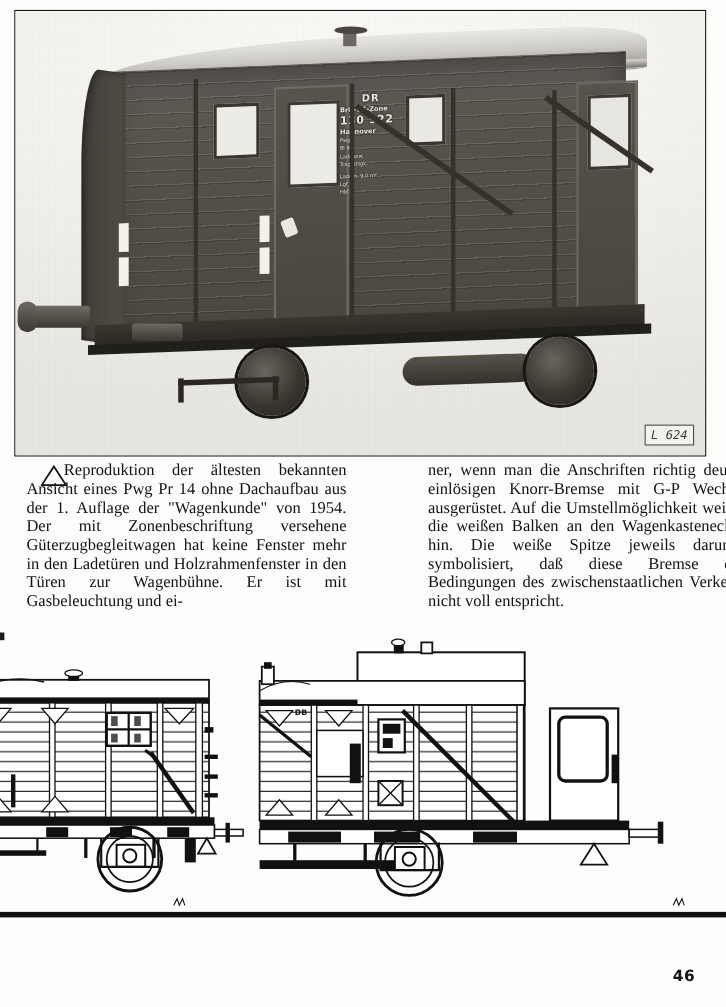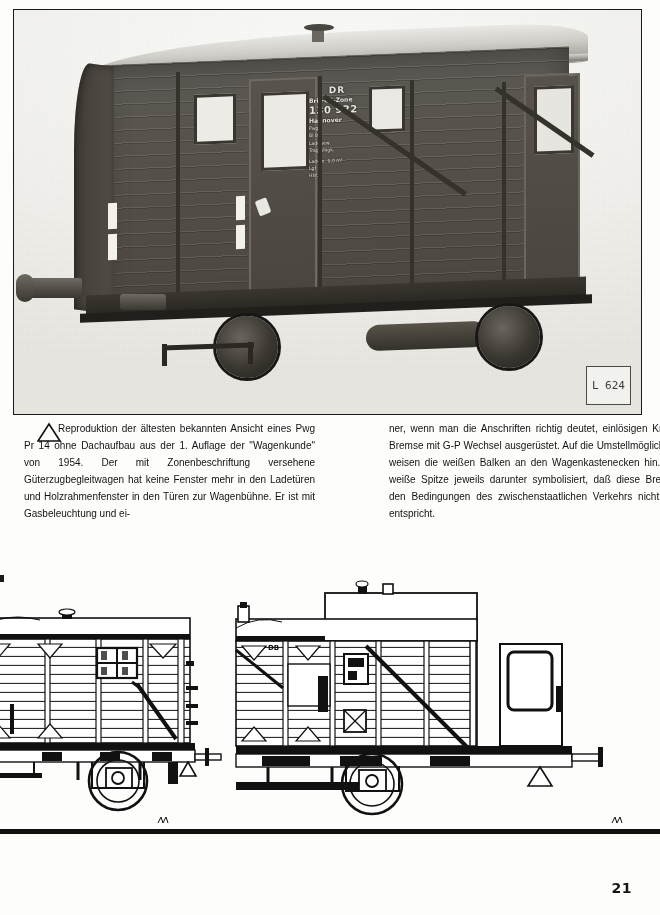--- a/index.html
+++ b/index.html
@@ -139,10 +139,11 @@
 
   .corner-tag{
     position:absolute;right:10px;bottom:9px;
-    border:1px solid #4a4a4a;padding:12px 5px;
+    border:1px solid #4a4a4a;padding:2px 5px;
     font-family:"DejaVu Sans Mono","Liberation Mono",monospace;
     font-size:11px;color:#3c3c3c;background:rgba(250,250,248,.6);
     letter-spacing:0px;
+    font-style:italic;
   }
 
   

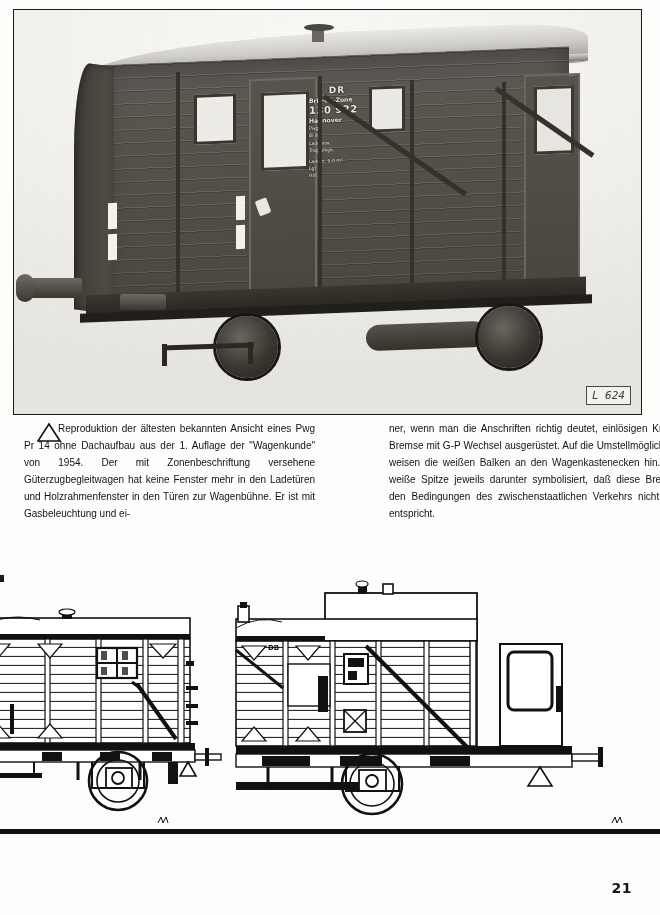--- a/index.html
+++ b/index.html
@@ -152,8 +152,8 @@
   }
   .col{
     position:absolute;top:0;width:291px;
-    font-family:Liberation Sans, sans-serif;
-    font-size:10px;line-height:17px;color:#121212;
+    font-family:Liberation Serif, serif;
+    font-size:15px;line-height:17px;color:#121212;
     text-align:justify;
   }
   .col-left{left:0;}

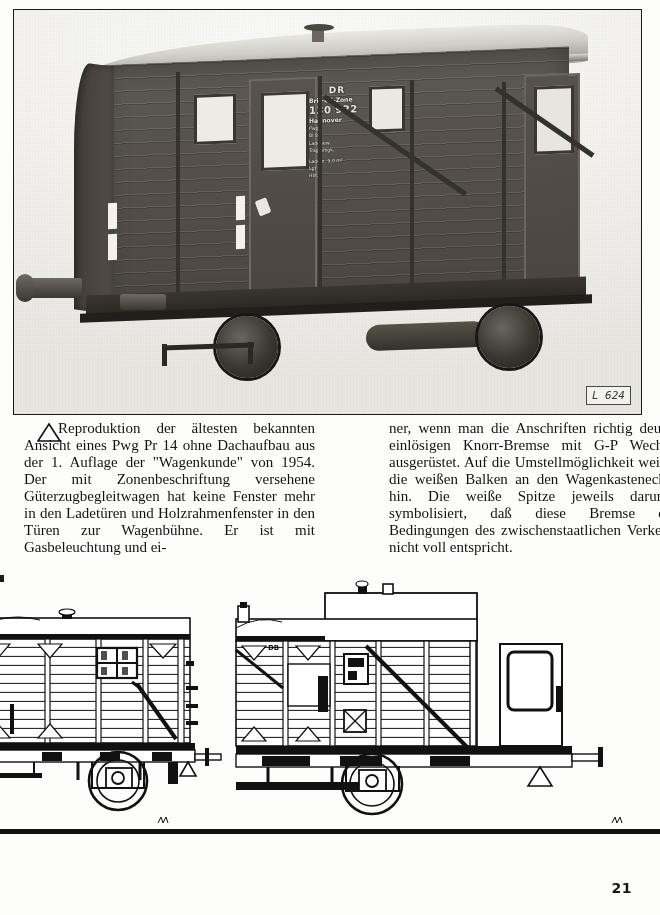--- a/index.html
+++ b/index.html
@@ -418,7 +418,7 @@
     </svg>
   </div>
 
-  <div class="pageno">21</div>
+  <div class="pageno">46</div>
 </div>
 
 </body></html>

